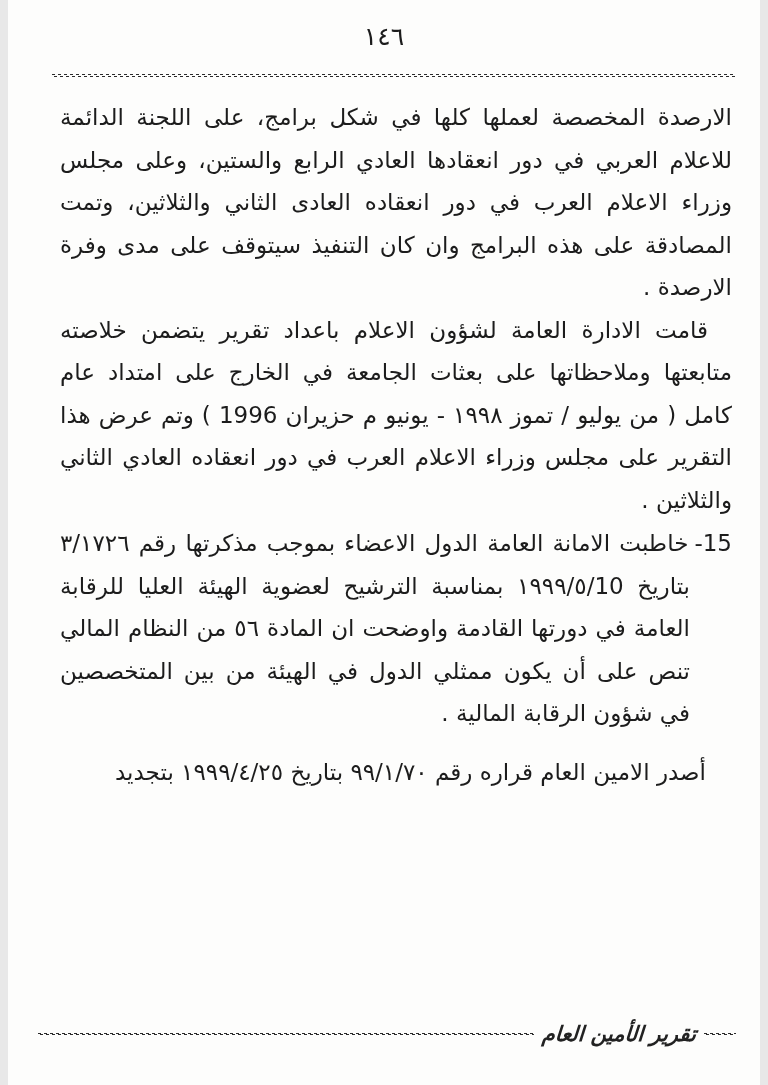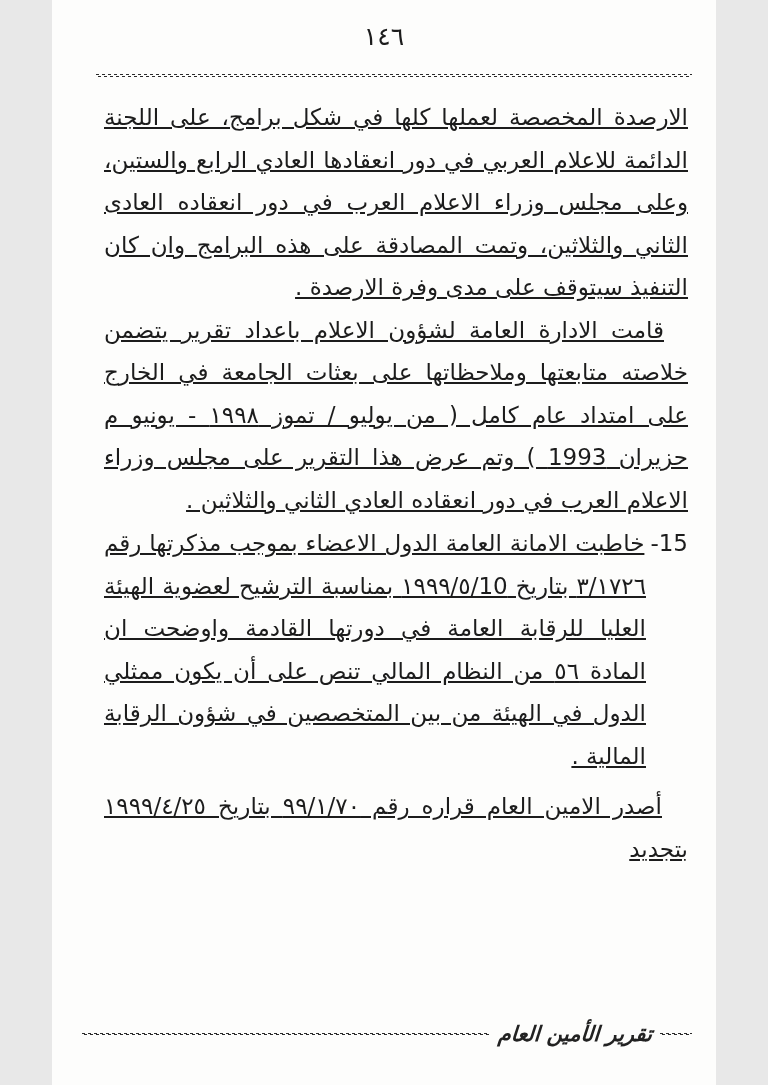--- a/index.html
+++ b/index.html
@@ -9,7 +9,7 @@
   }
   .page {
     position: relative;
-    width: 664px;
+    width: 752px;
     height: 1085px;
     margin: 0 auto;
     background: #fdfdfc;

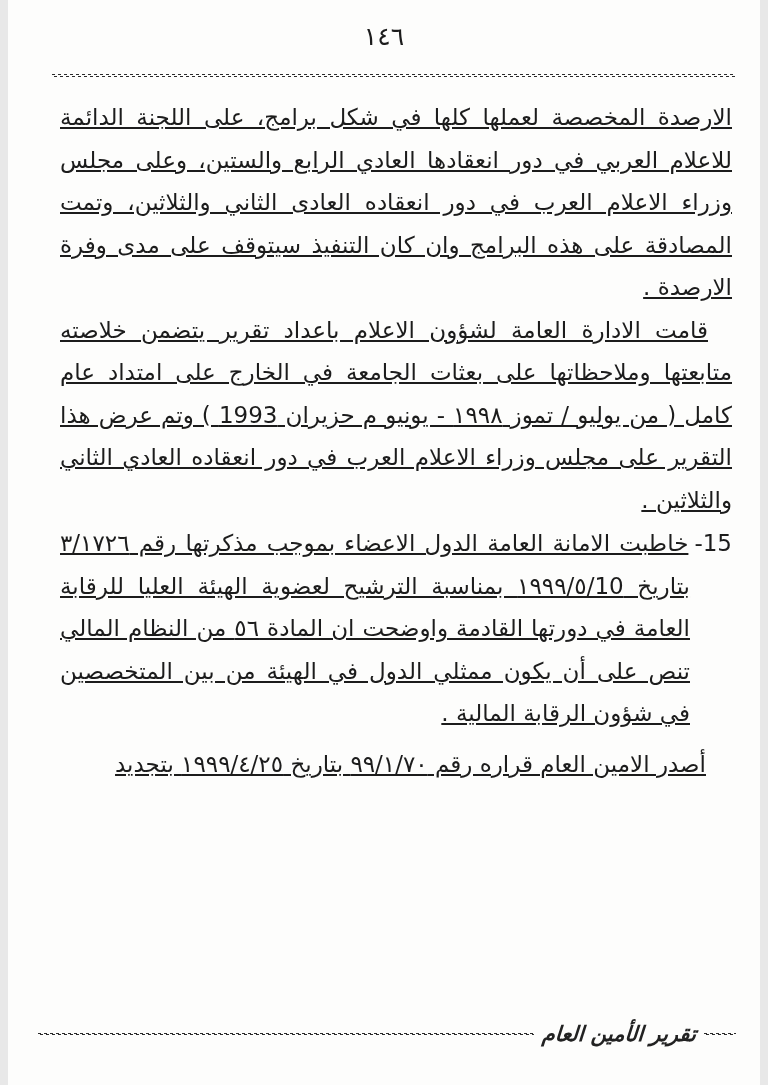--- a/index.html
+++ b/index.html
@@ -48,7 +48,6 @@
     font-size: 23px;
     line-height: 42.5px;
     text-align: justify;
-    text-decoration: underline;
   }
   .para { margin: 0; }
   .indent { text-indent: 24px; }

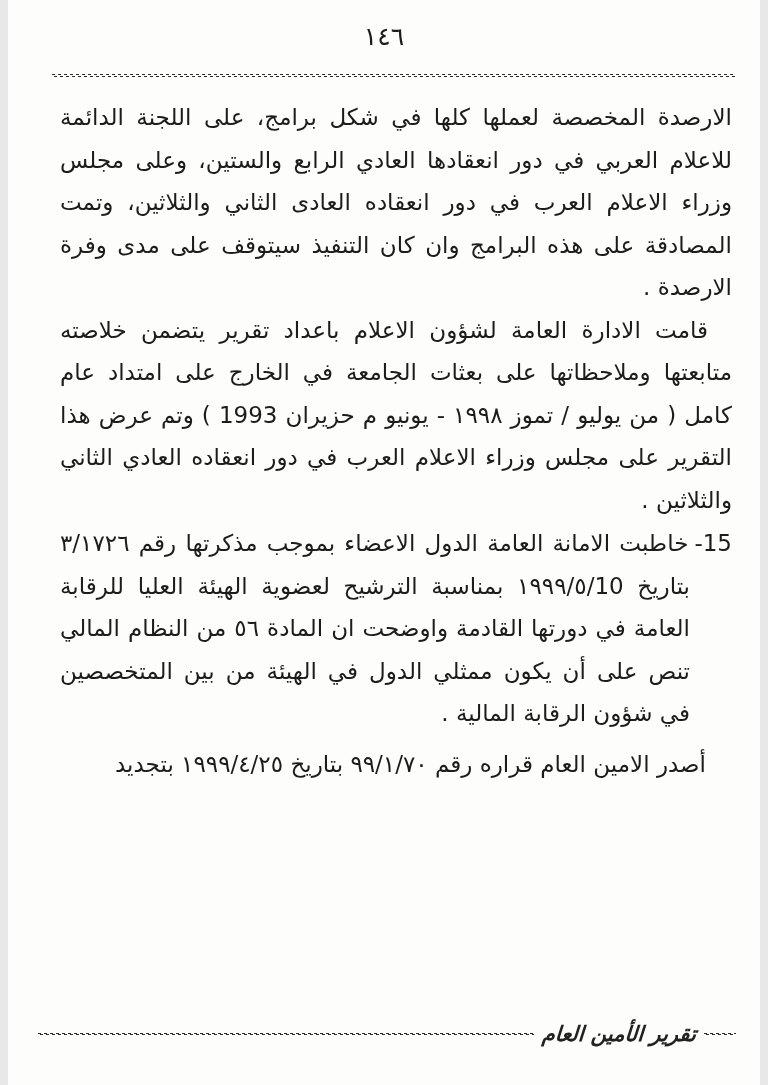--- a/index.html
+++ b/index.html
@@ -108,7 +108,7 @@
 
     <p class="para">الارصدة المخصصة لعملها كلها في شكل برامج، على اللجنة الدائمة للاعلام العربي في دور انعقادها العادي الرابع والستين، وعلى مجلس وزراء الاعلام العرب في دور انعقاده العادى الثاني والثلاثين، وتمت المصادقة على هذه البرامج وان كان التنفيذ سيتوقف على مدى وفرة الارصدة .</p>
 
-    <p class="para indent">قامت الادارة العامة لشؤون الاعلام باعداد تقرير يتضمن خلاصته متابعتها وملاحظاتها على بعثات الجامعة في الخارج على امتداد عام كامل ( من يوليو / تموز ١٩٩٨ - يونيو م حزيران 1993 ) وتم عرض هذا التقرير على مجلس وزراء الاعلام العرب في دور انعقاده العادي الثاني والثلاثين .</p>
+    <p class="para indent">قامت الادارة العامة لشؤون الاعلام باعداد تقرير يتضمن خلاصته متابعتها وملاحظاتها على بعثات الجامعة في الخارج على امتداد عام كامل ( من يوليو / تموز ١٩٩٨ - يونيو م حزيران 1996 ) وتم عرض هذا التقرير على مجلس وزراء الاعلام العرب في دور انعقاده العادي الثاني والثلاثين .</p>
 
 
     <div class="item">

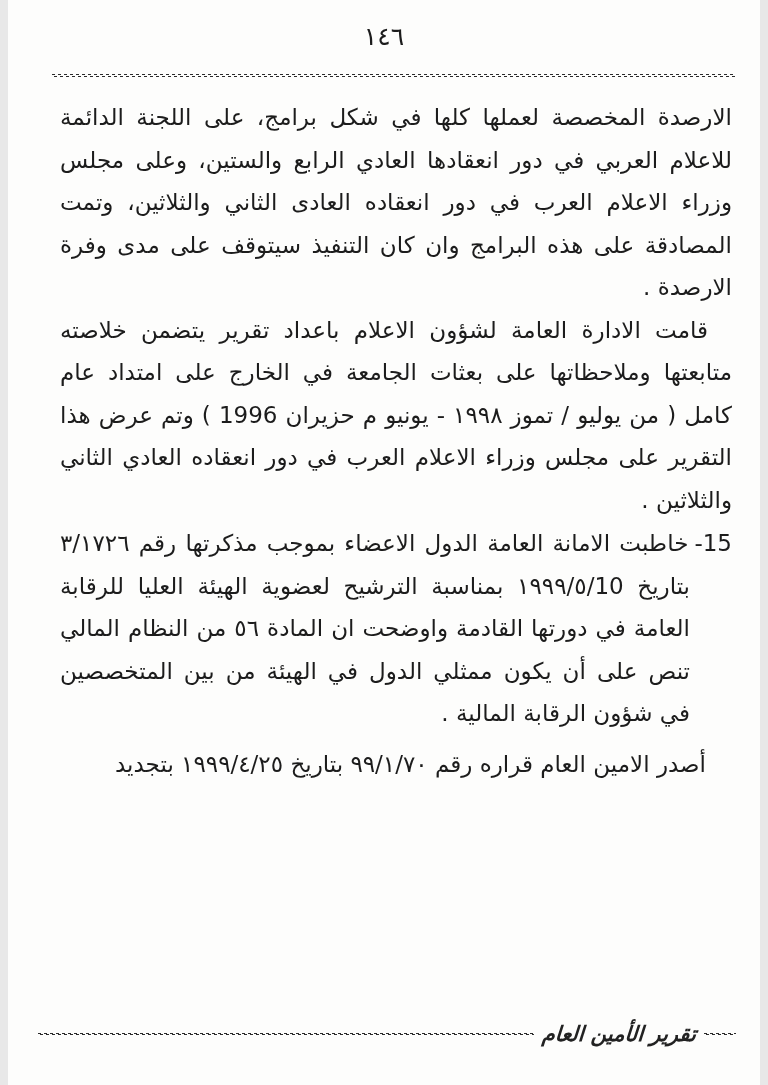--- a/index.html
+++ b/index.html
@@ -68,7 +68,7 @@
     text-decoration-thickness: 1.5px;
     text-underline-offset: 8px;
   }
-  .closing { margin-top: 8px; text-indent: 26px; }
+  .closing { margin-top: 16px; text-indent: 26px; }
   .footer {
     position: absolute;
     left: 30px;

